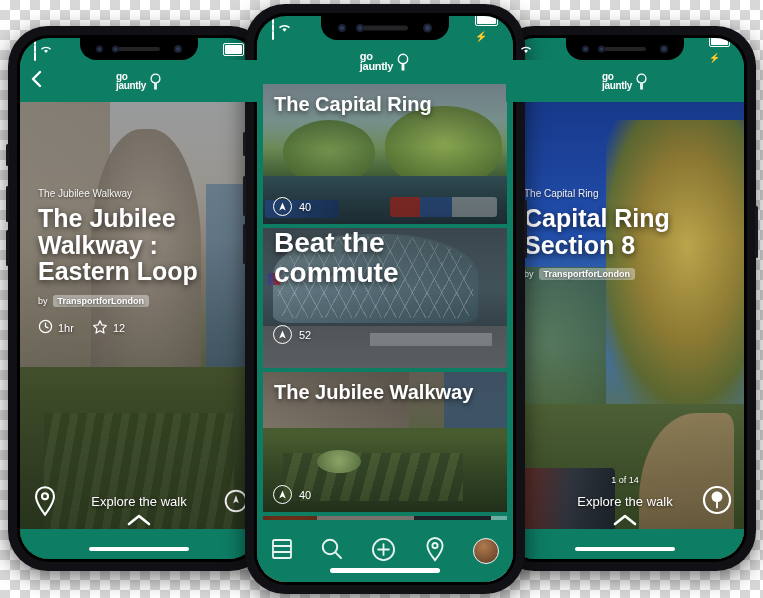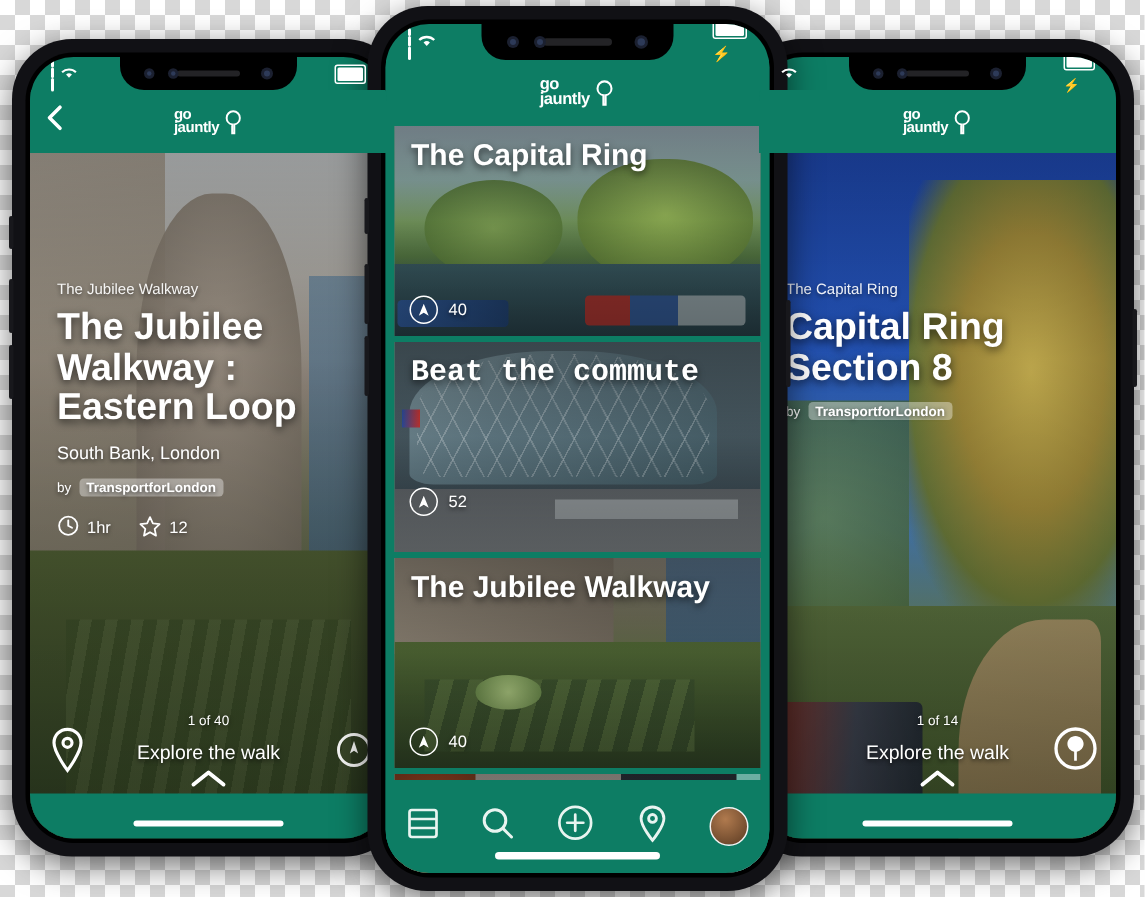--- a/index.html
+++ b/index.html
@@ -419,7 +419,7 @@
               <div style="position:absolute;left:2%;top:32%;width:5%;height:9%;background:linear-gradient(90deg,#2a4b9c,#c4322e);"></div>
               <div class="shade"></div>
             </div>
-            <div class="ctitle" style="top:10px;font-size:20px;font-family:Liberation Mono, monospace;">Beat the commute</div>
+            <div class="ctitle" style="top:0;font-size:28px;">Beat the commute</div>
             <div class="cmeta" style="bottom:24px;font-size:11px;">
               <span class="ringicon" style="width:17px;height:17px;">
                 <svg width="11" height="11" viewBox="0 0 12 12">

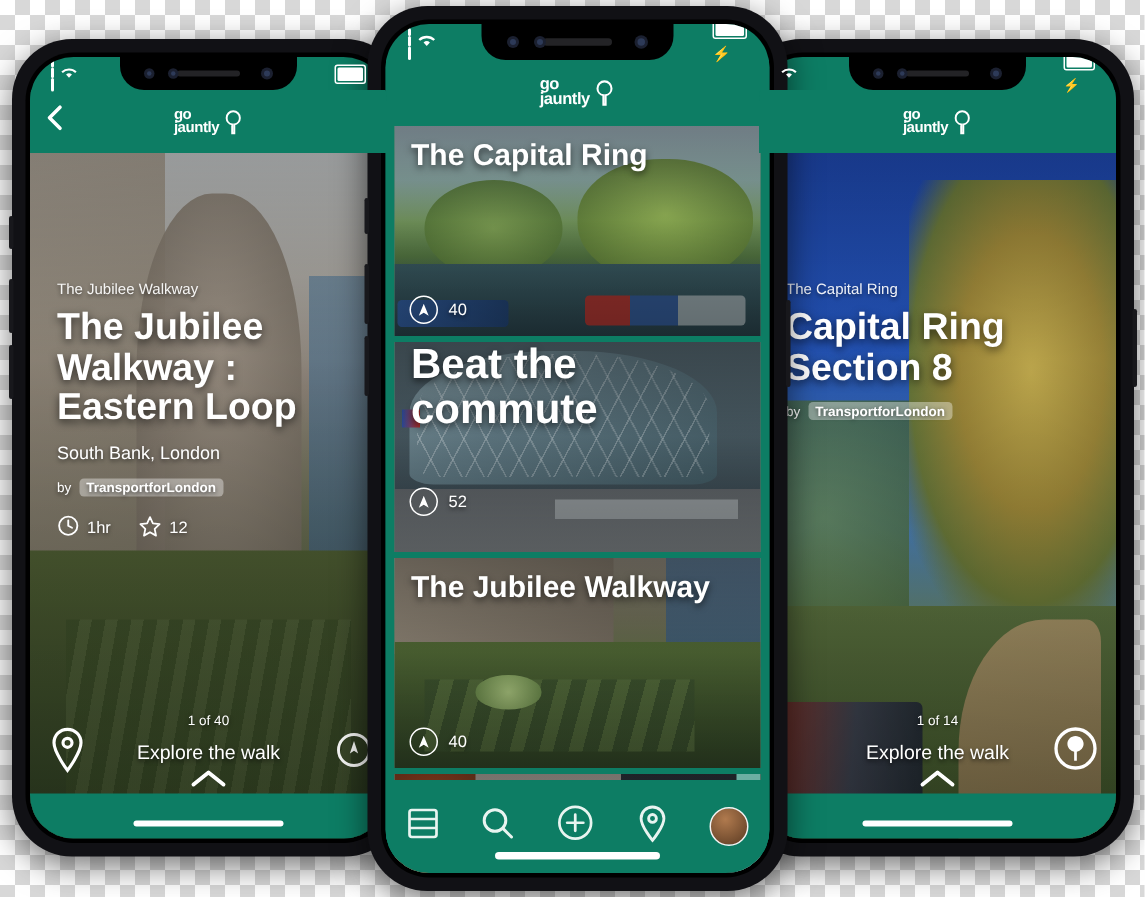--- a/index.html
+++ b/index.html
@@ -177,7 +177,6 @@
           <div class="dtxt" style="top:86px;padding:0 18px;">
             <div class="kicker" style="font-size:10px;">The Jubilee Walkway</div>
             <div class="dtitle" style="font-size:25px;margin-top:6px;">The Jubilee Walkway : Eastern Loop</div>
-            <div class="dloc" style="font-size:12px;margin-top:10px;">South Bank, London</div>
             <div class="dby" style="font-size:9px;margin-top:10px;">
               <span>by</span>
               <span class="chip" style="font-size:9px;">TransportforLondon</span>

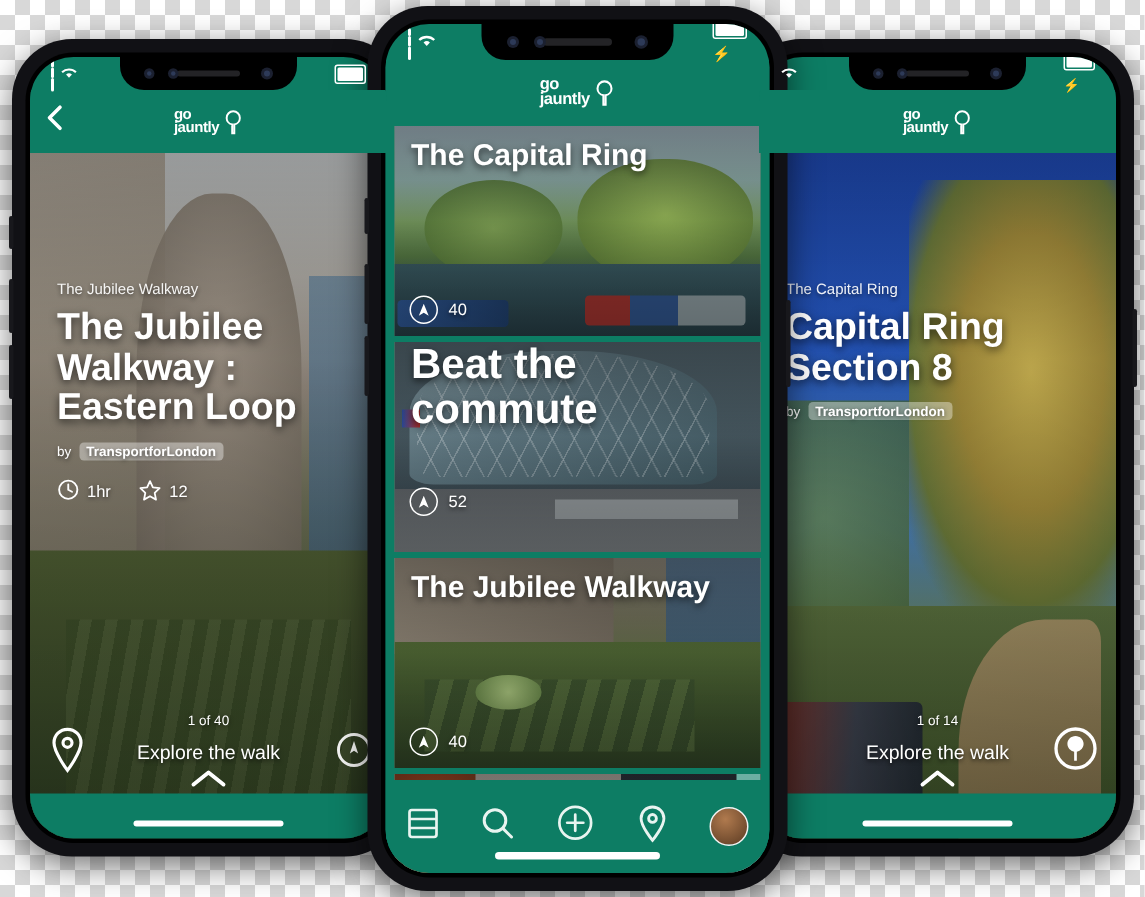--- a/index.html
+++ b/index.html
@@ -202,7 +202,6 @@
             </div>
           </div>
 
-          <div class="footnote" style="bottom:74px;font-size:9px;">1 of 40</div>
           <div class="footnote" style="bottom:50px;font-size:13px;">Explore the walk</div>
 
           <div class="fabL" style="left:12px;bottom:38px;">

